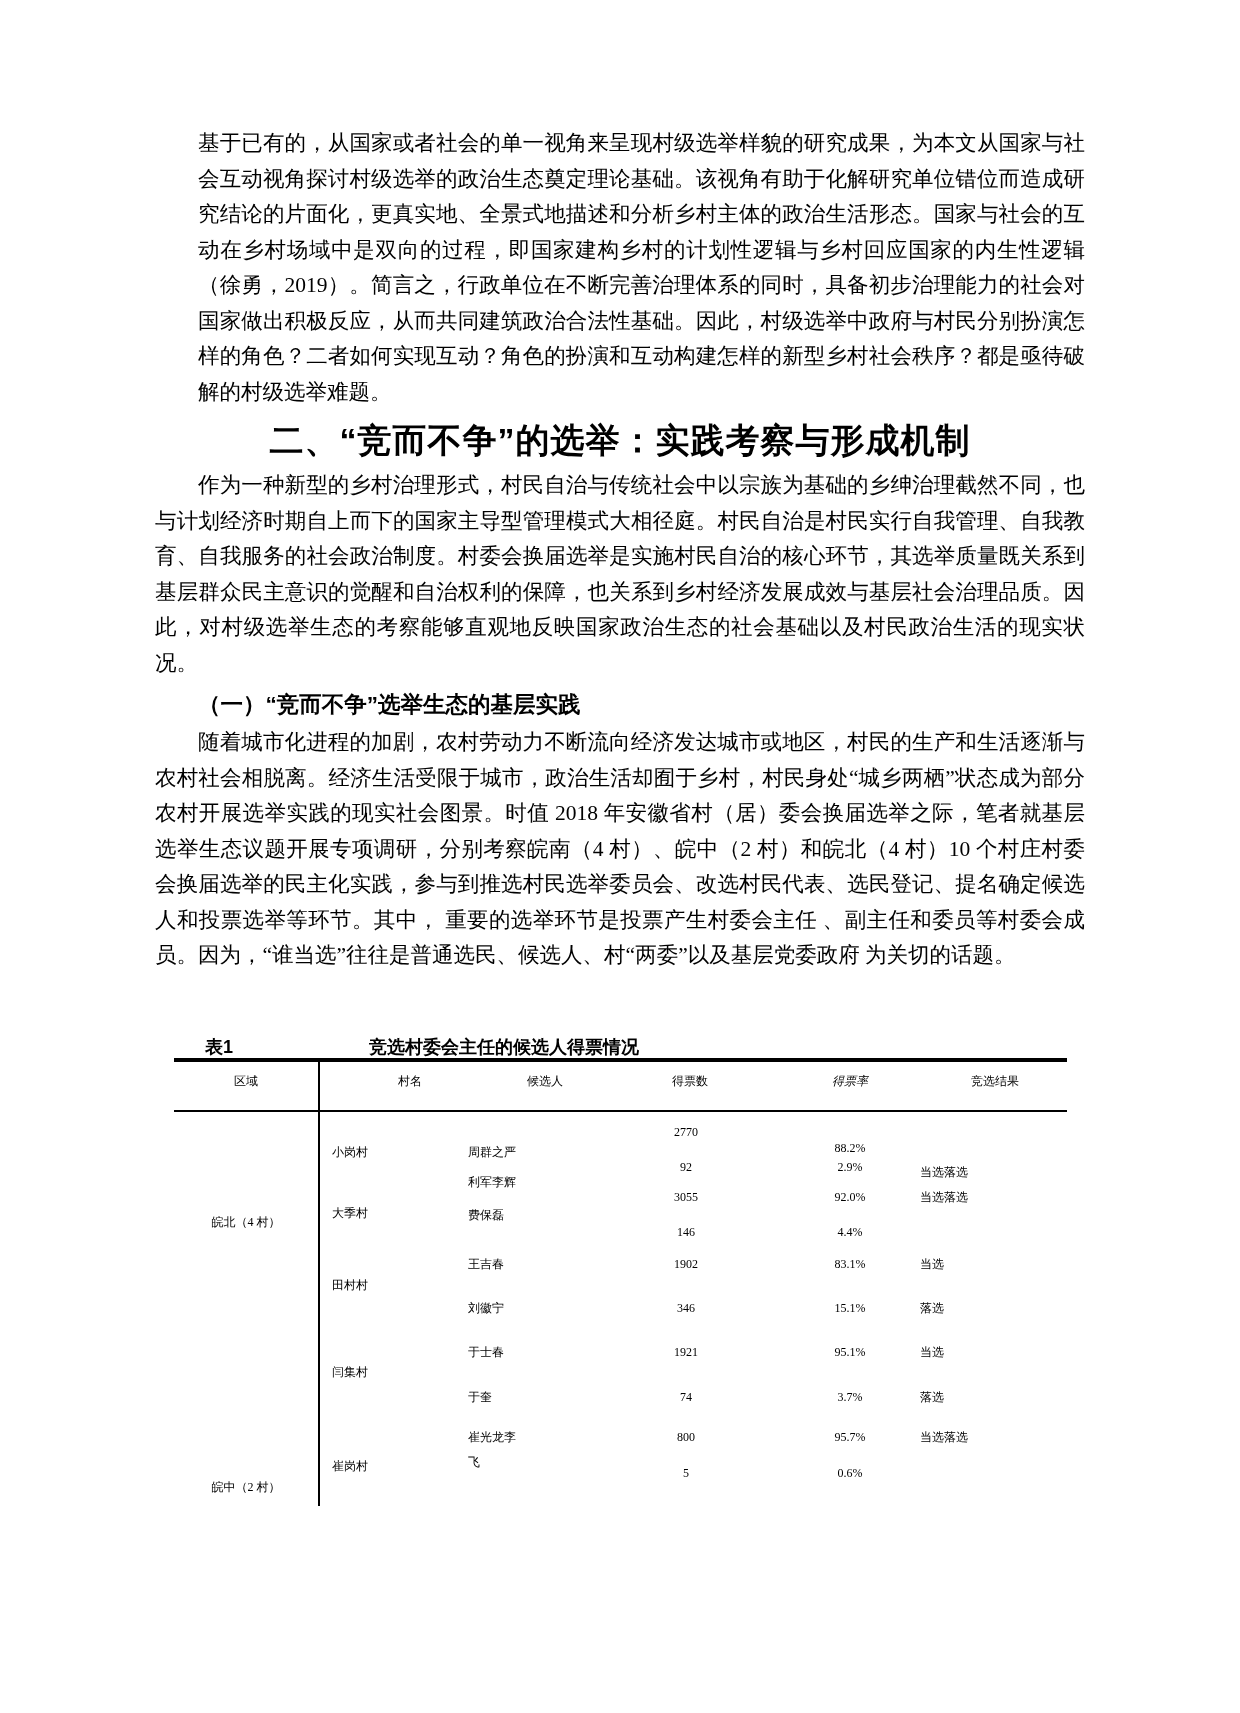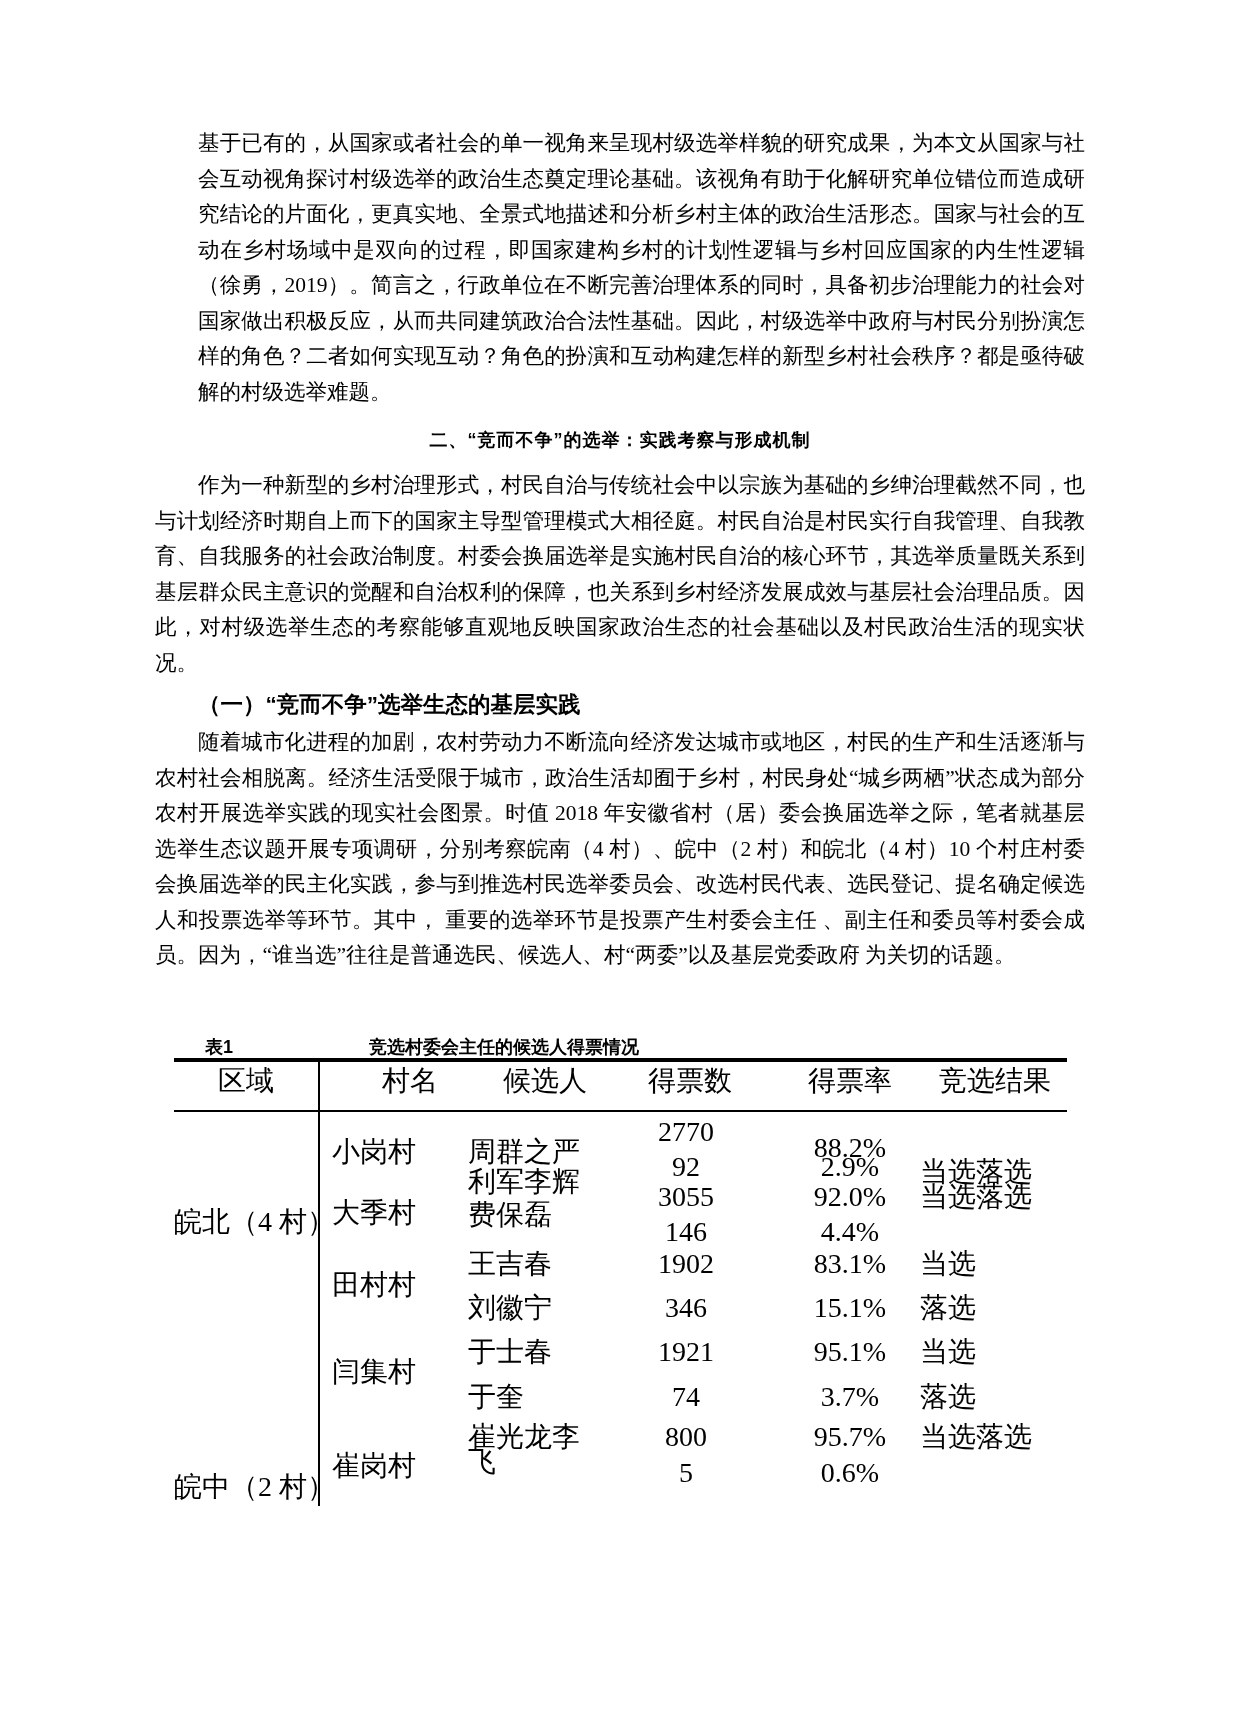--- a/index.html
+++ b/index.html
@@ -20,7 +20,7 @@
   .para-intro { margin-left: 43px; width: 887px; }
   .section-heading {
     font-family: "Liberation Sans", "DejaVu Sans", sans-serif;
-    font-weight: bold; font-size: 18px; line-height: 36px;
+    font-weight: bold; font-size: 34px; line-height: 36px;
     text-align: center; margin: 12px 0 10px 0;
     letter-spacing: 1px;
   }

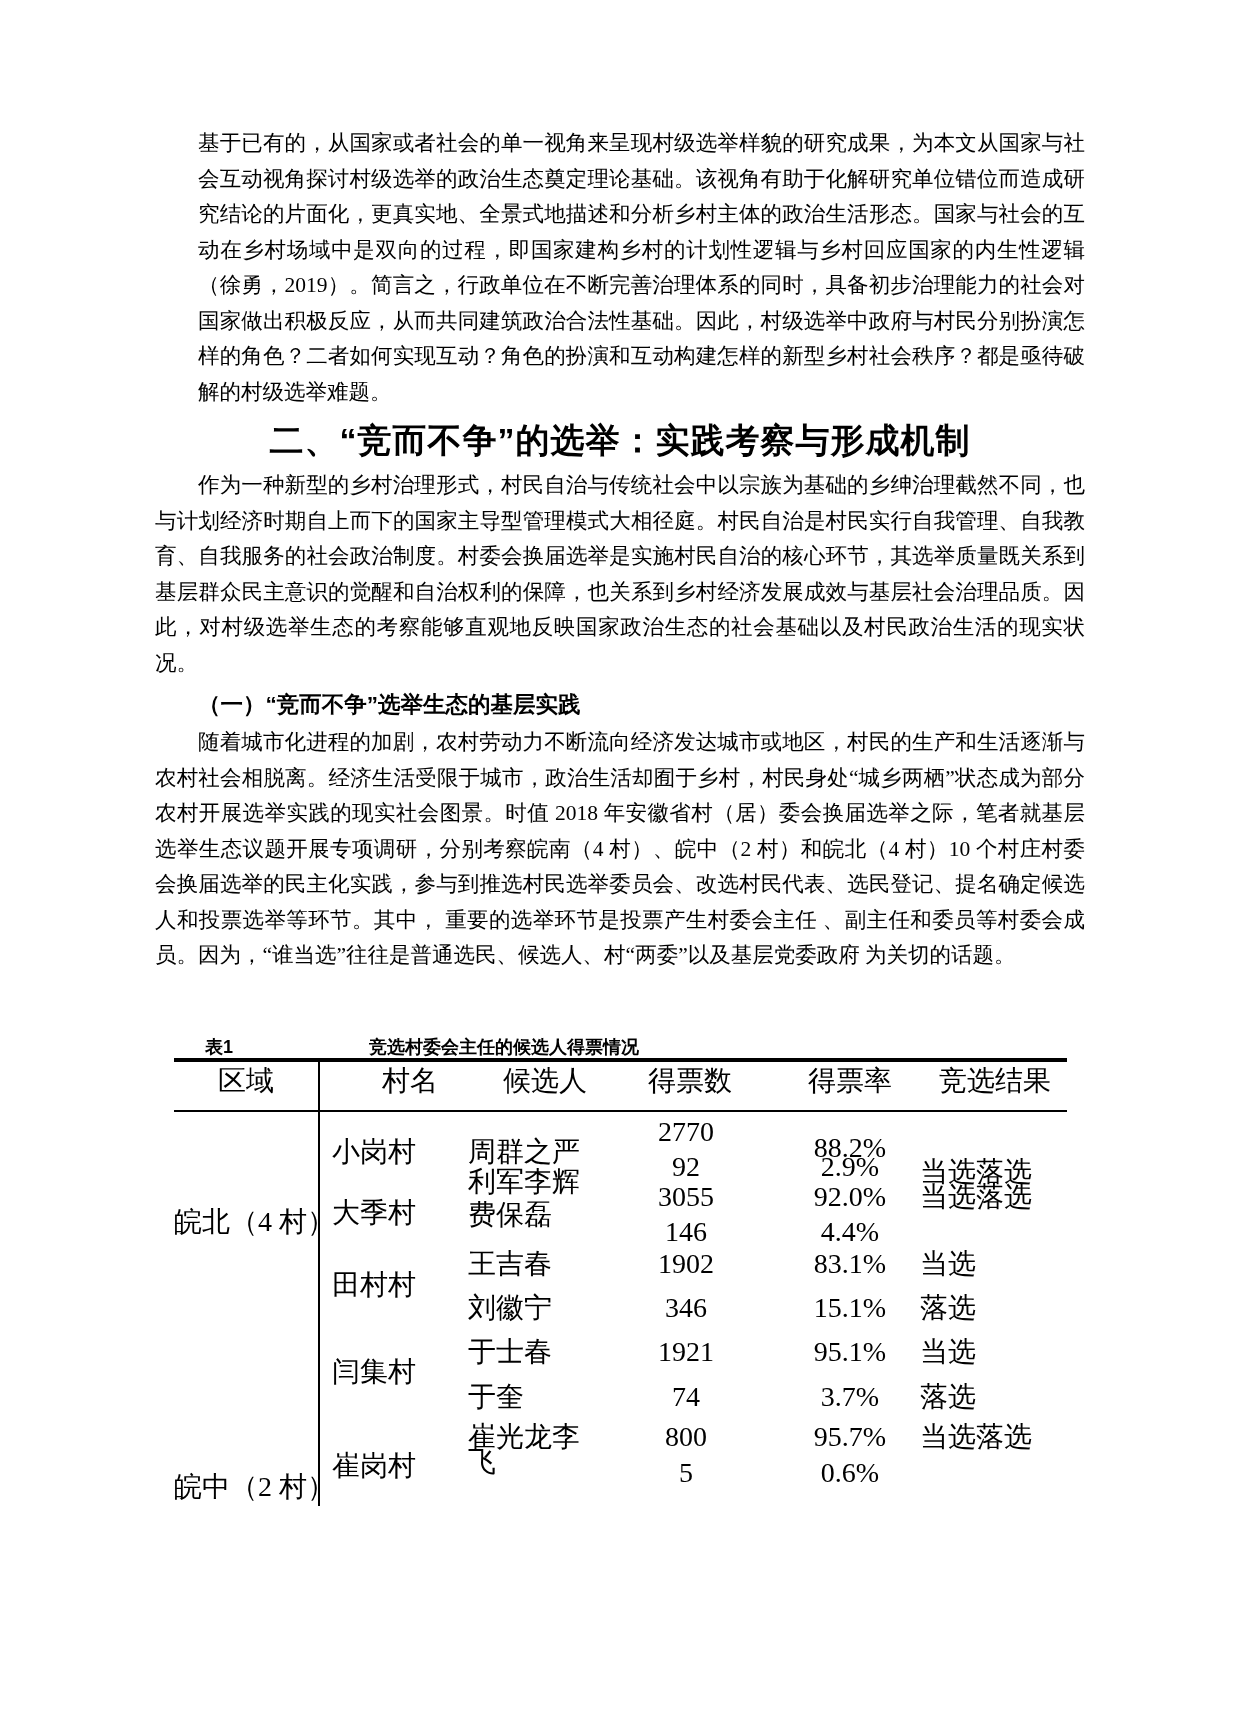--- a/index.html
+++ b/index.html
@@ -55,7 +55,7 @@
   }
   .th, .cell {
     position: absolute; height: 26px; line-height: 26px;
-    font-size: 28px; white-space: nowrap;
+    font-size: 12px; white-space: nowrap;
   }
   .th { top: 46px; text-align: center; }
   .th-region  { left: 174px; width: 144px; }

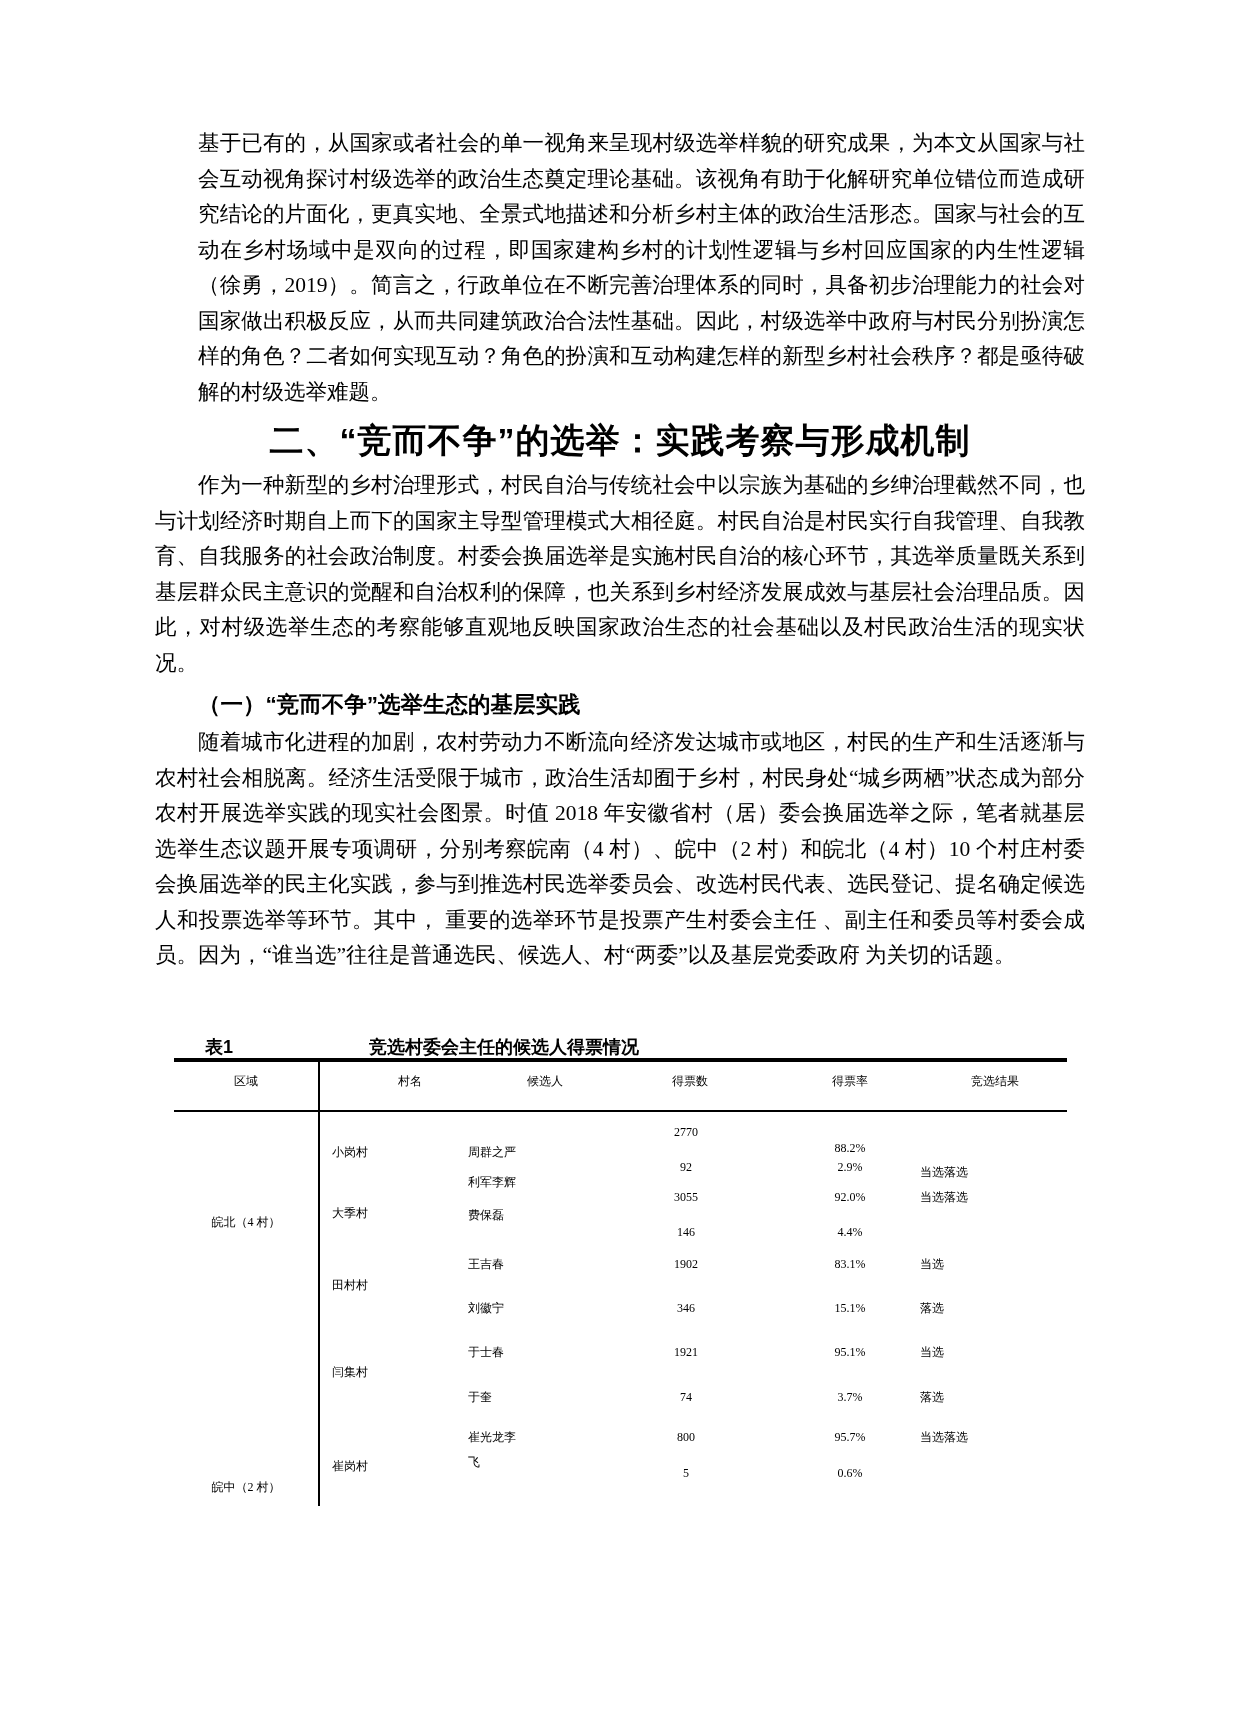--- a/index.html
+++ b/index.html
@@ -62,7 +62,7 @@
   .th-village { left: 340px; width: 140px; }
   .th-cand    { left: 465px; width: 160px; }
   .th-votes   { left: 610px; width: 160px; }
-  .th-rate    { left: 770px; width: 160px; }
+  .th-rate    { left: 770px; width: 160px; font-style: italic; }
   .th-result  { left: 915px; width: 160px; }
 
   .c-region  { left: 174px; width: 144px; text-align: center; }

